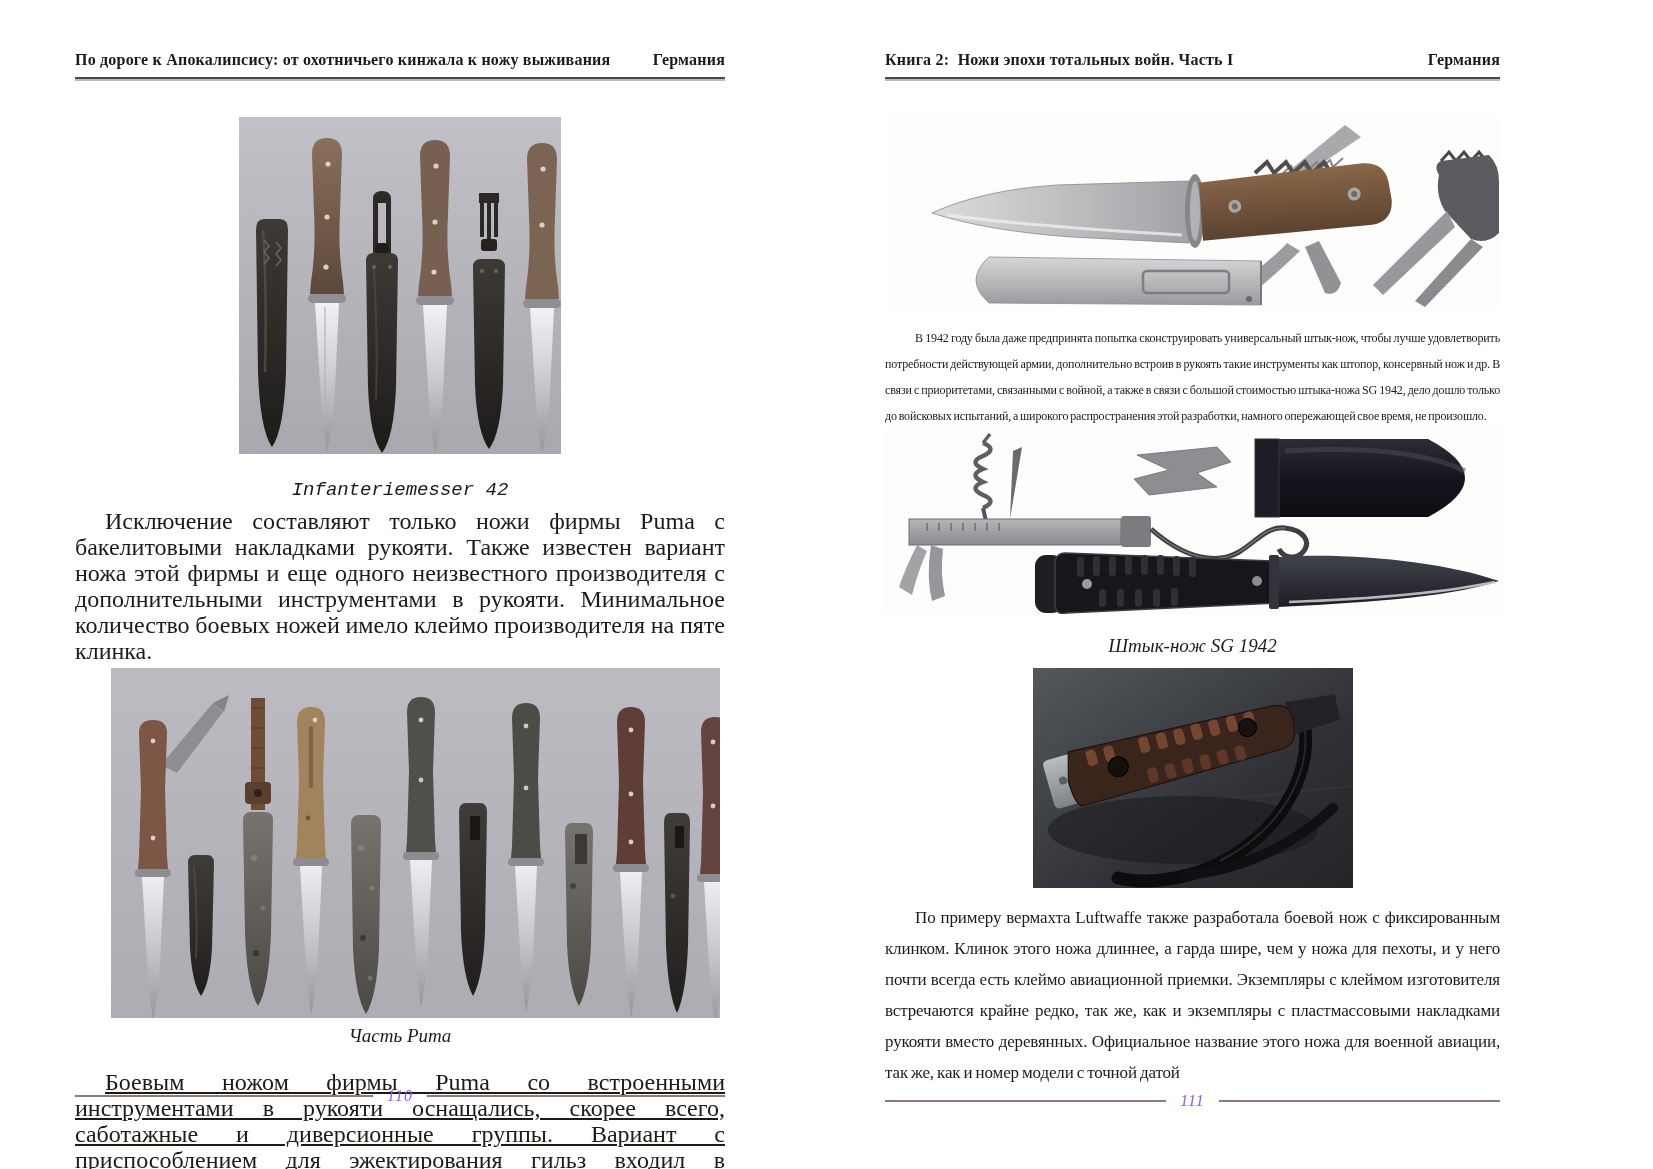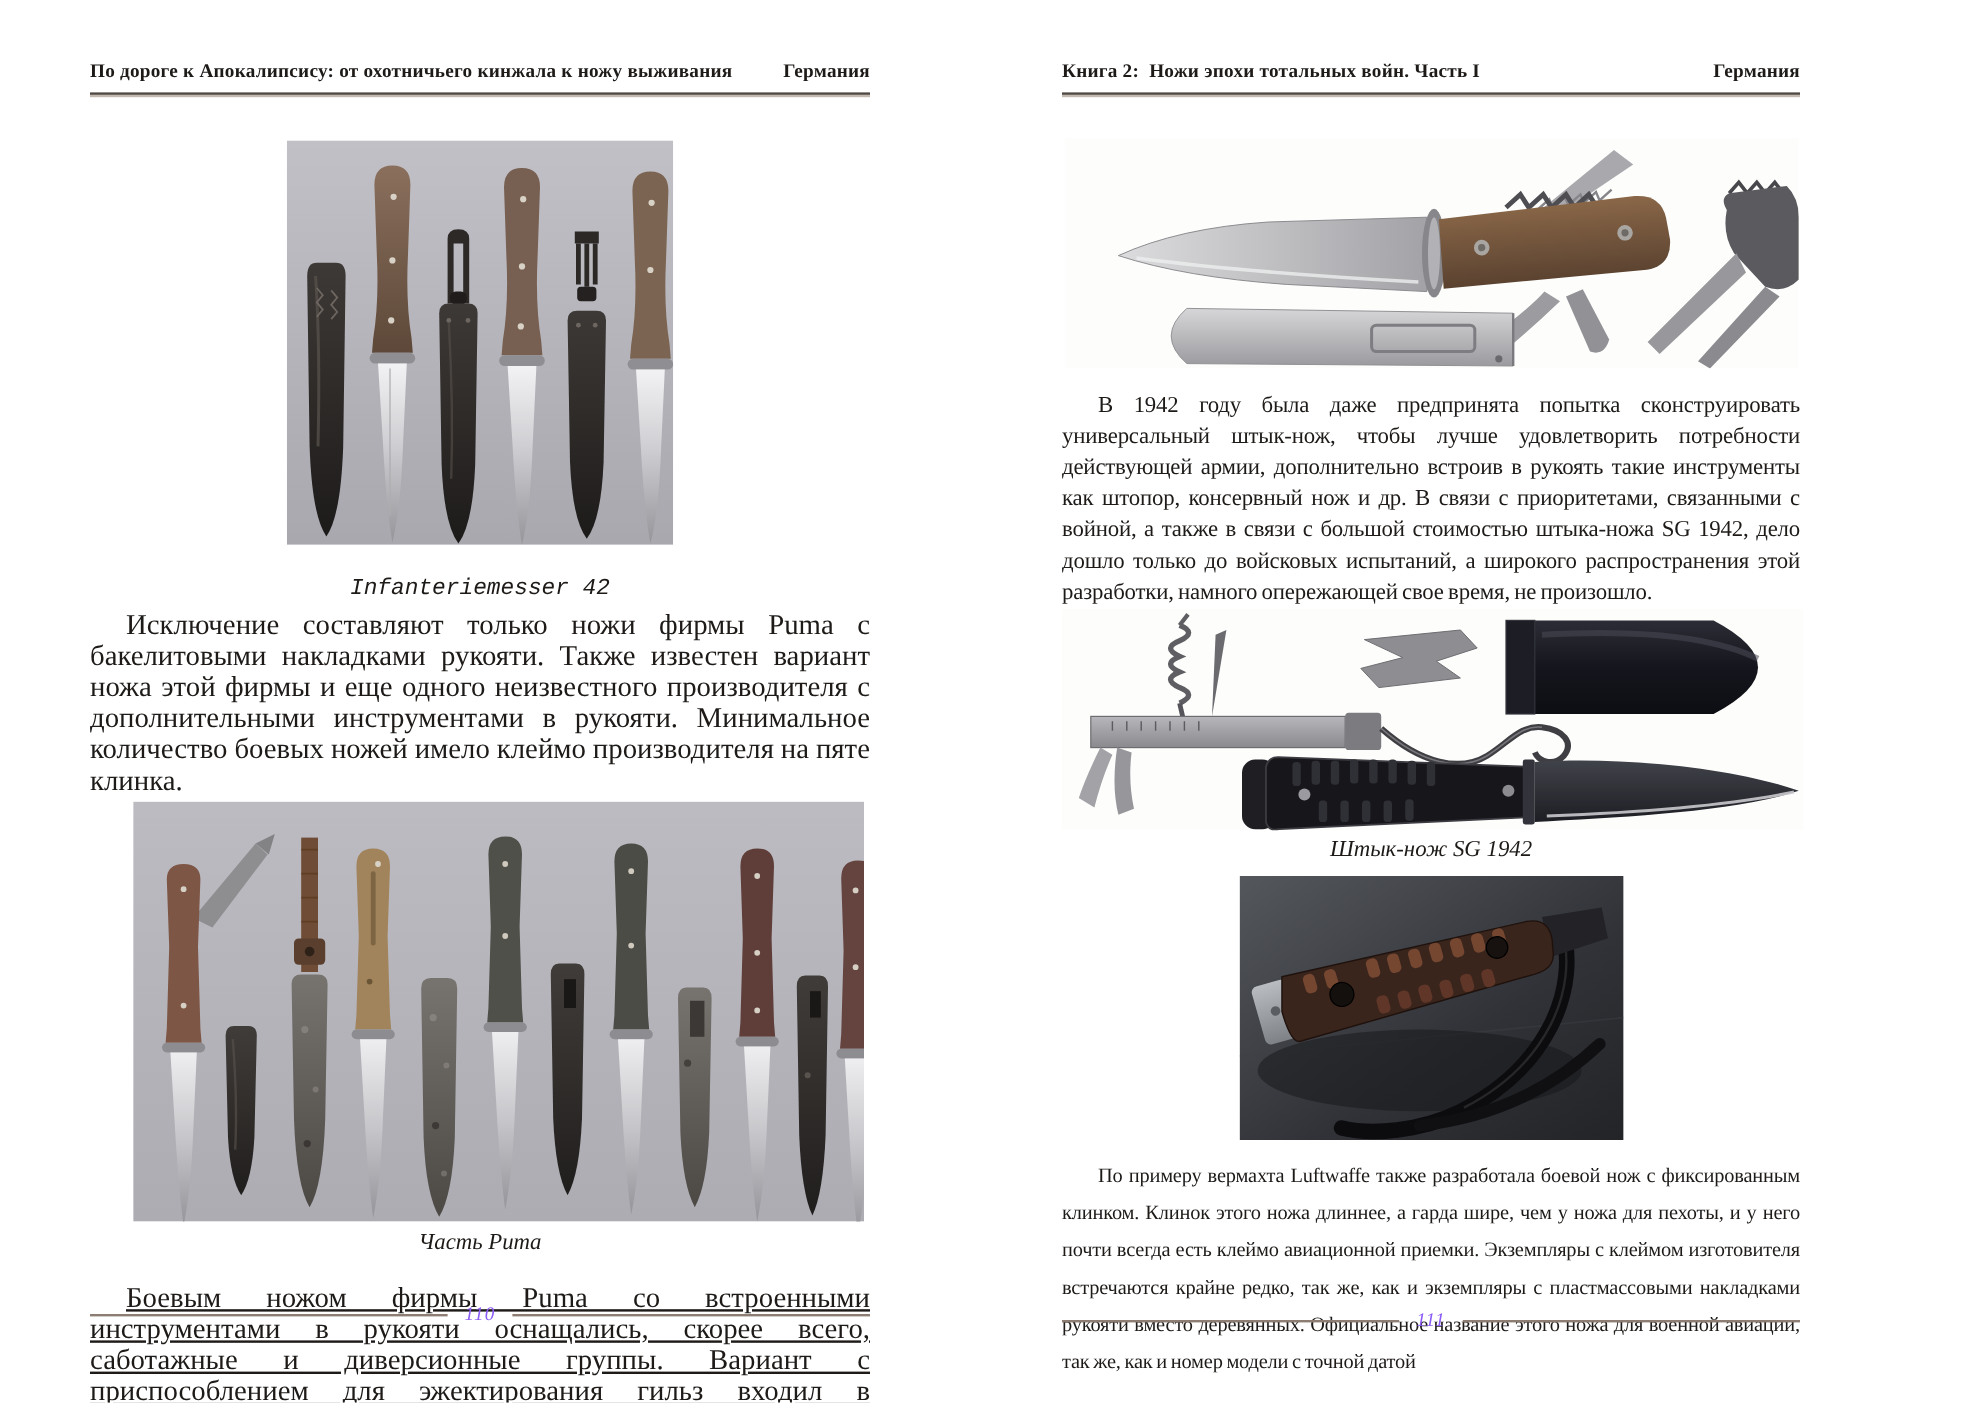--- a/index.html
+++ b/index.html
@@ -16,7 +16,7 @@
   .caption{font-style:italic;font-size:19px;text-align:center;line-height:24px;}
   .body-text{font-size:24px;line-height:26px;text-align:justify;text-indent:30px;
              word-spacing:-0.5px;}
-  .page-right .body-text{font-size:19px;letter-spacing:-0.15px;word-spacing:-1px;}
+  .page-right .body-text{font-size:12px;letter-spacing:-0.15px;word-spacing:-1px;}
   .page-right .body-text.p2{font-size:17px;line-height:31px;}
   .page-footer{position:absolute;left:0;right:0;display:flex;align-items:center;gap:14px;}
   .page-left  .page-footer{top:1037px;}

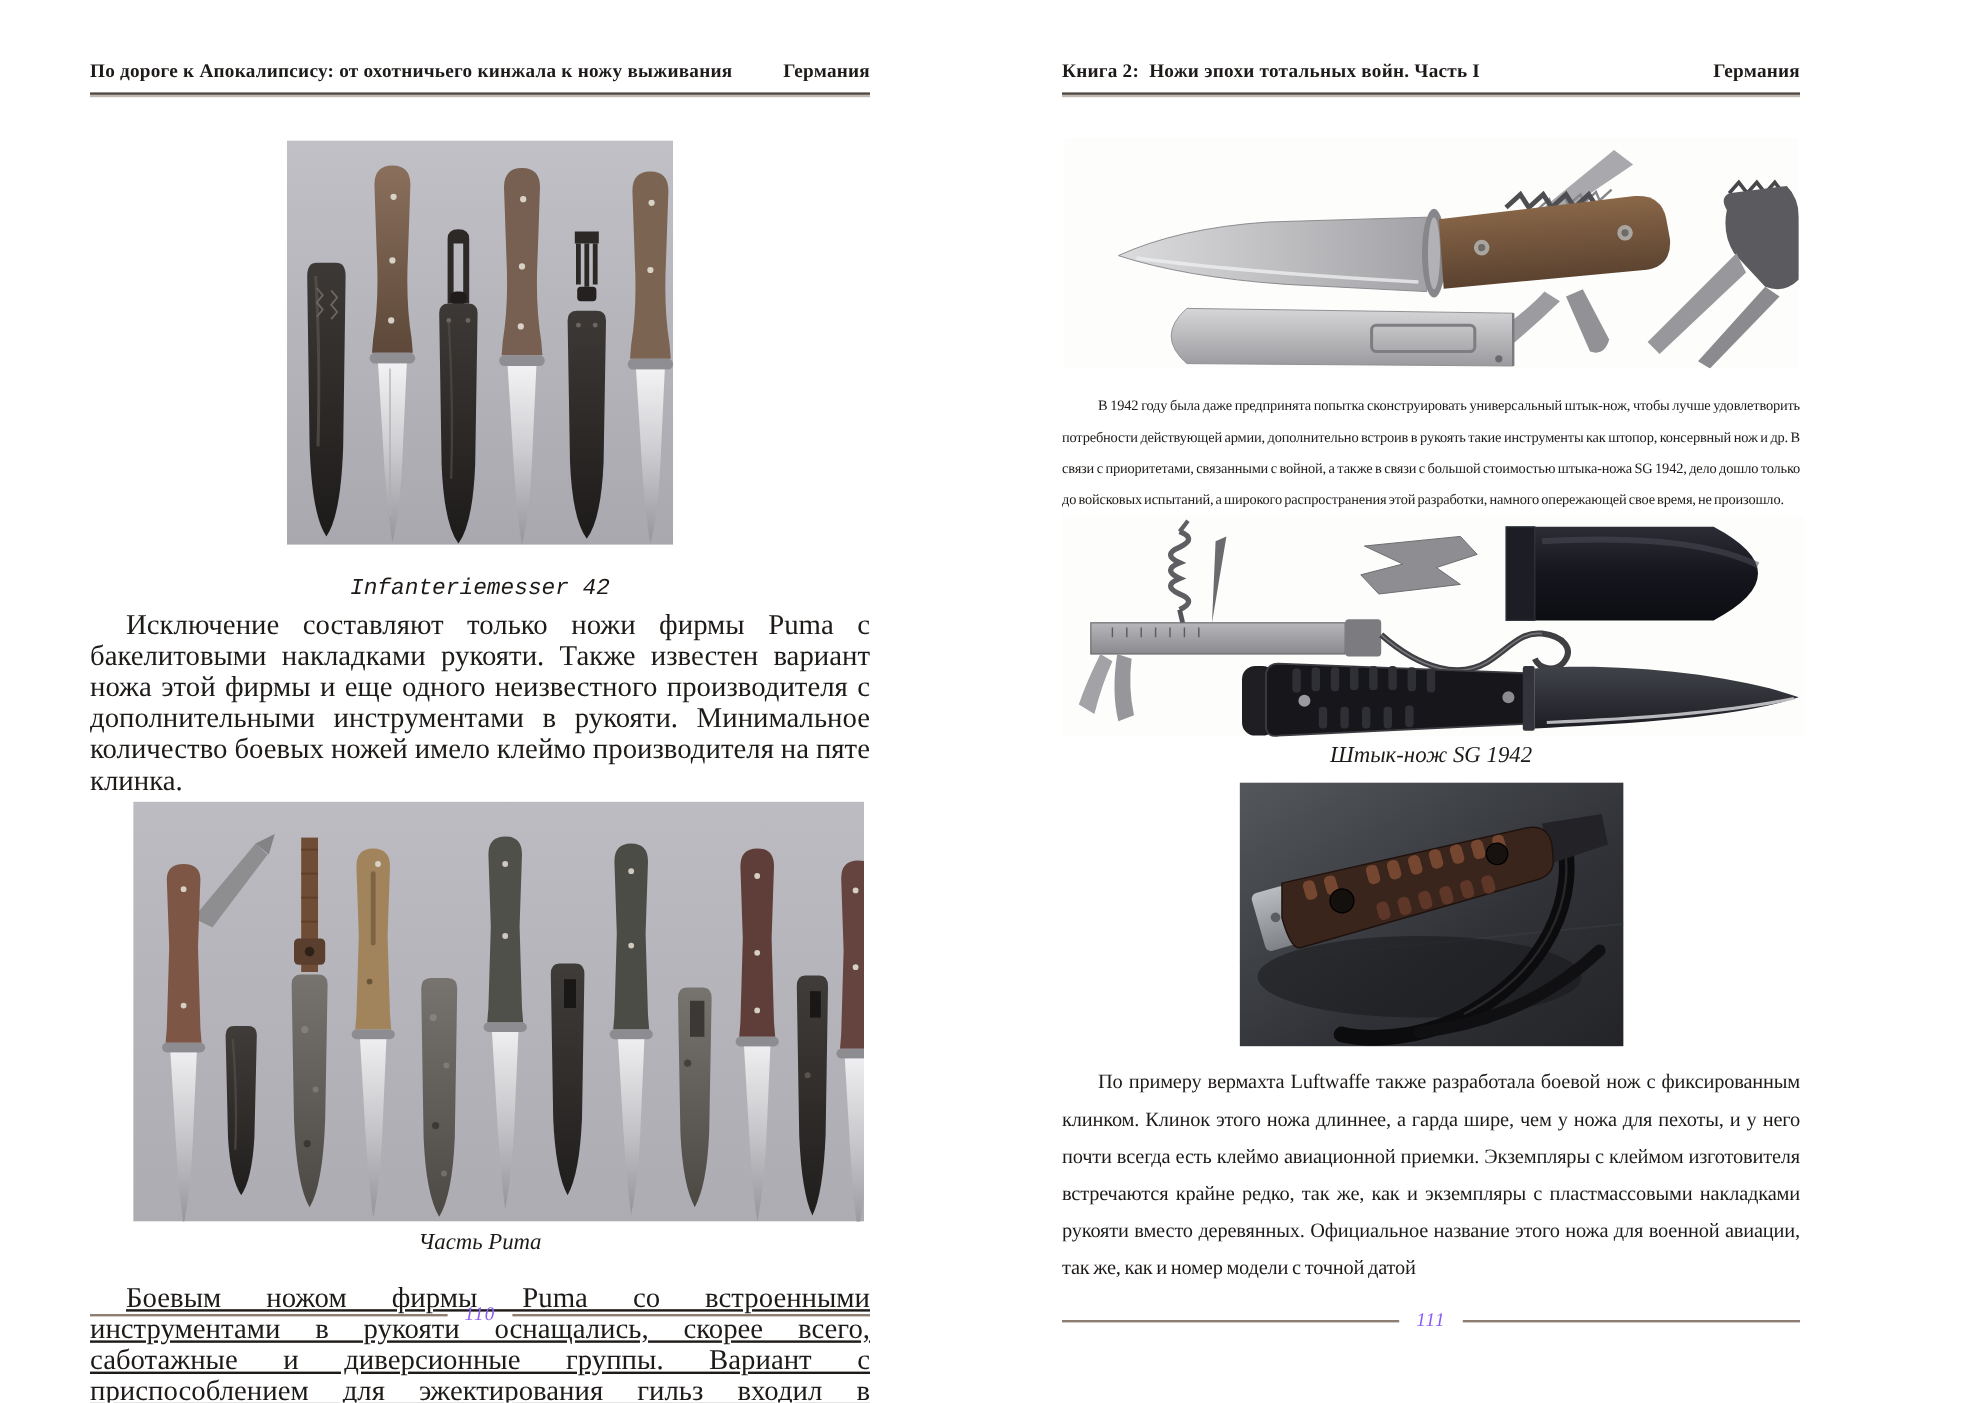--- a/index.html
+++ b/index.html
@@ -377,7 +377,7 @@
       </svg>
     </div>
 
-    <div class="caption" style="margin-top:4px;">Штык-нож SG 1942</div>
+    <div class="caption" style="margin-top:20px;">Штык-нож SG 1942</div>
 
     <div class="figure" style="margin-top:10px;">
       <svg class="fig-photo" style="margin:0 auto;" width="320" height="220" viewBox="0 0 320 220">

